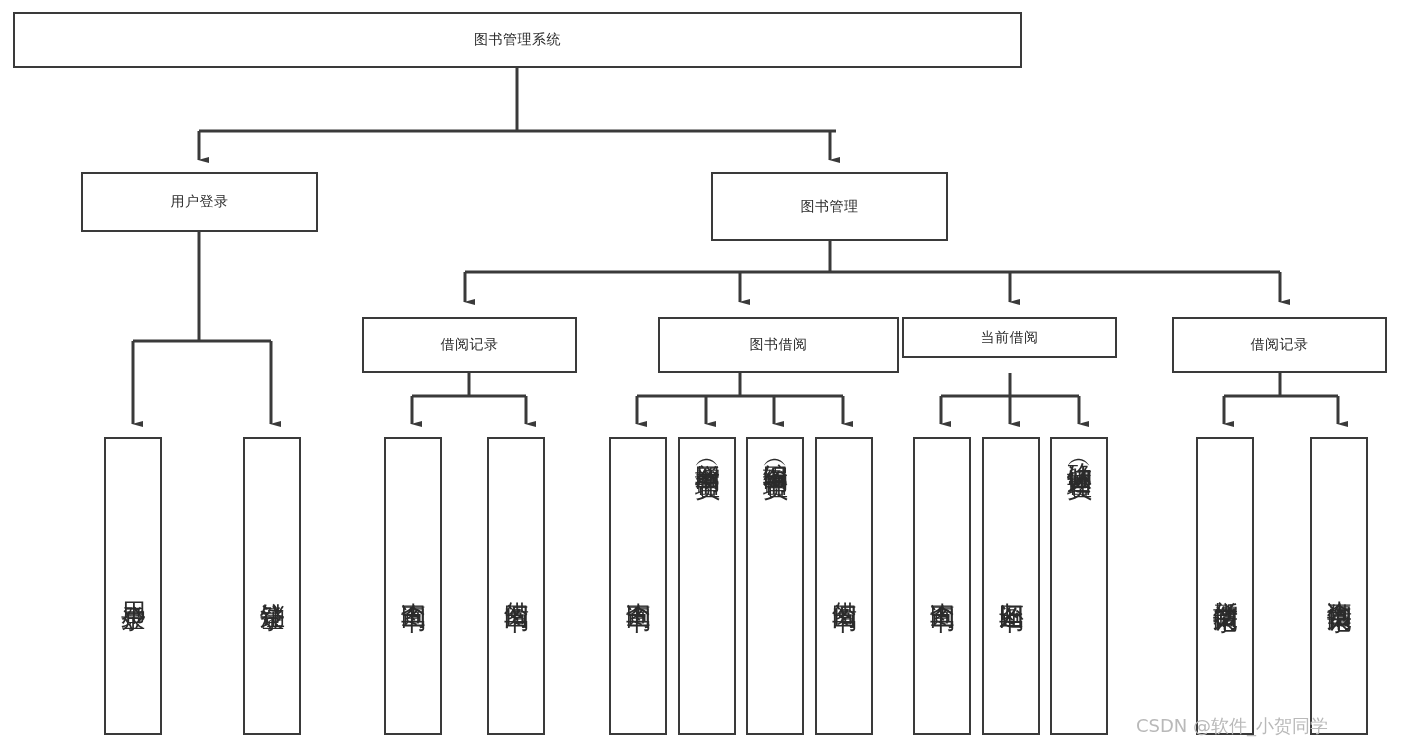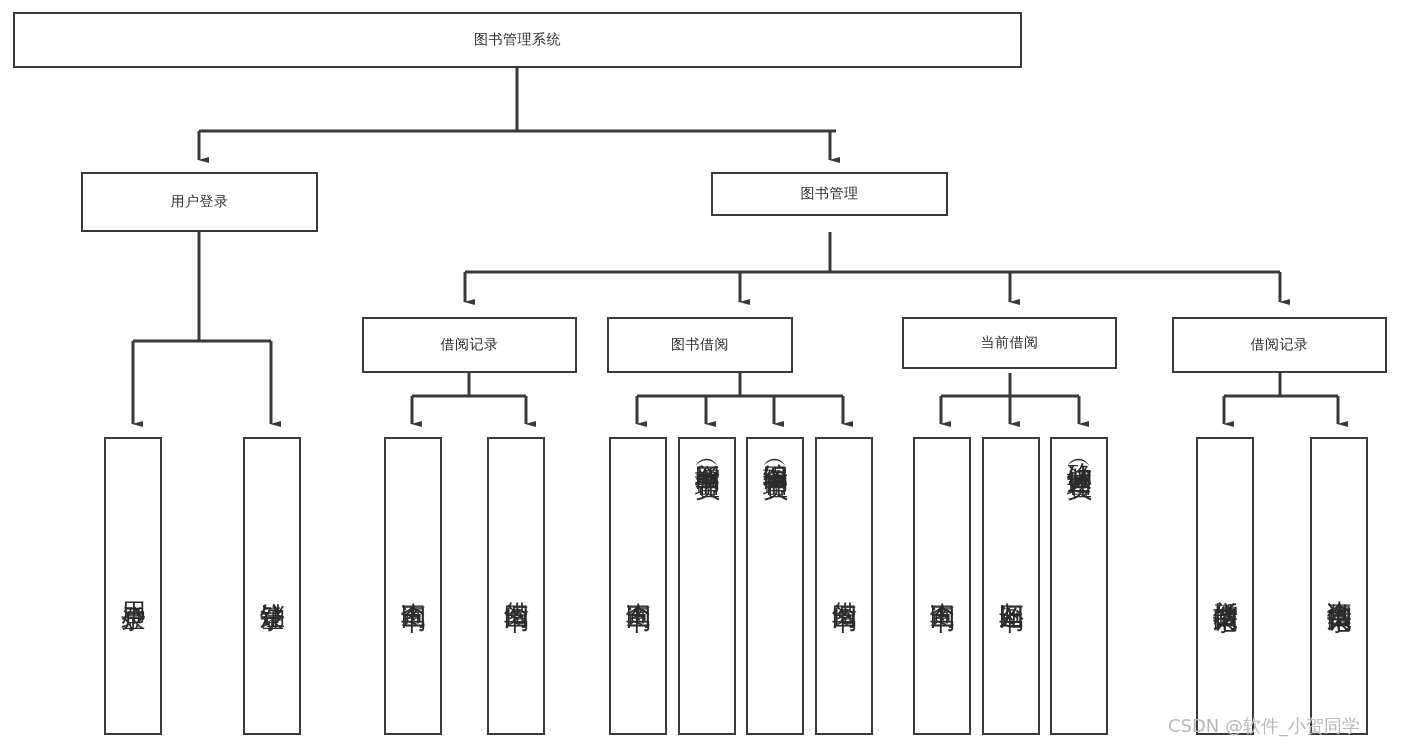--- a/index.html
+++ b/index.html
@@ -130,7 +130,7 @@
     <span class="lbl">用户登录</span>
   </div>
 
-  <div class="node horiz" style="left:711px; top:172px; width:237px; height:44px;">
+  <div class="node horiz" style="left:711px; top:172px; width:237px; height:69px;">
     <span class="lbl">图书管理</span>
   </div>
 

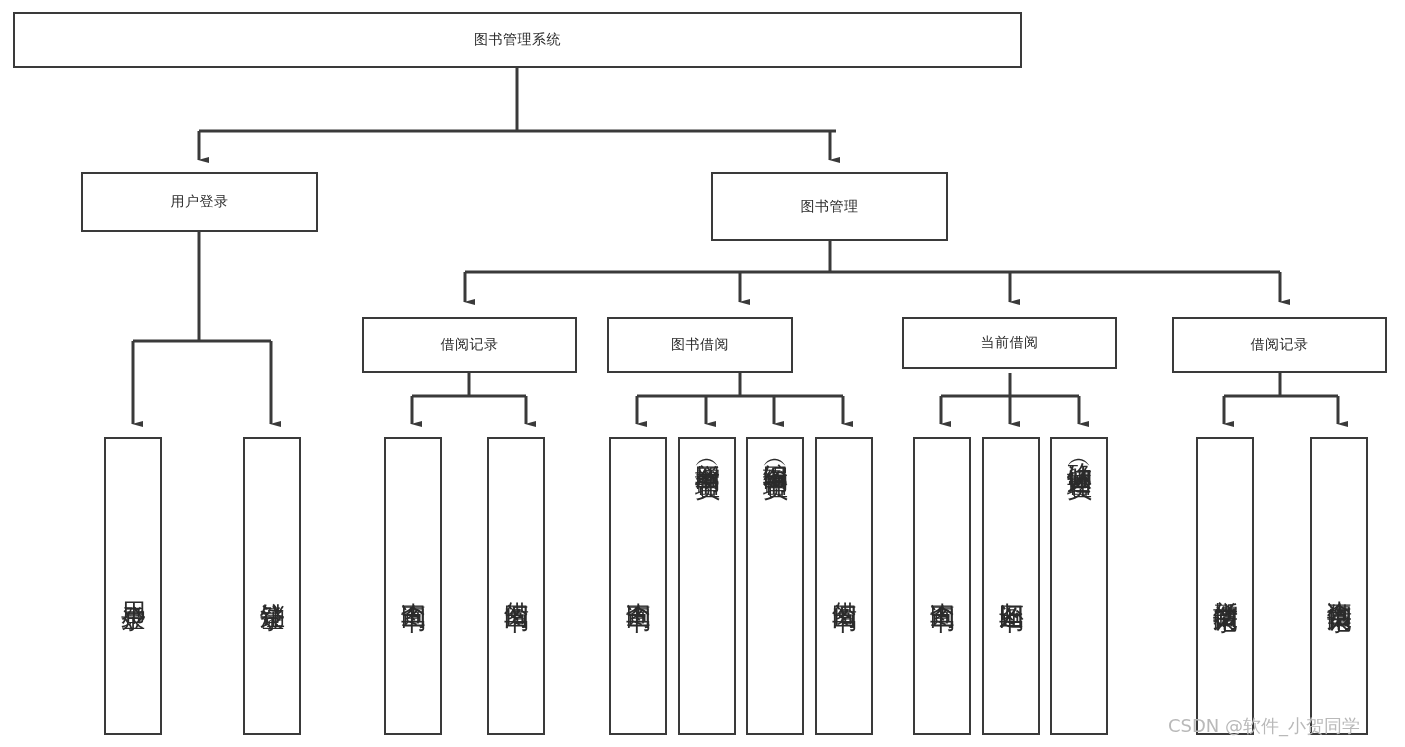--- a/index.html
+++ b/index.html
@@ -138,7 +138,7 @@
     <span class="lbl">借阅记录</span>
   </div>
 
-  <div class="node horiz" style="left:607px; top:317px; width:186px; height:56px;">
+  <div class="node horiz" style="left:658px; top:317px; width:241px; height:56px;">
     <span class="lbl">图书借阅</span>
   </div>
 

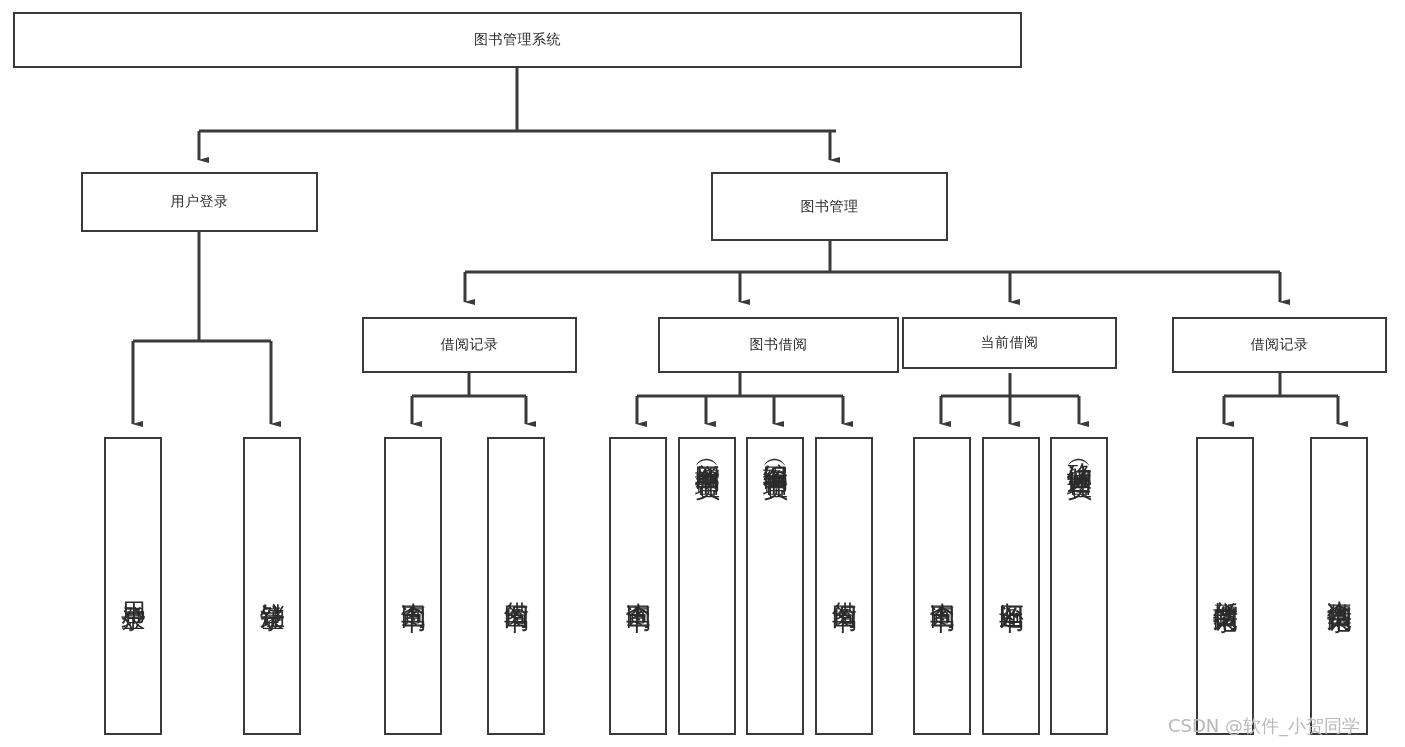--- a/index.html
+++ b/index.html
@@ -142,7 +142,7 @@
     <span class="lbl">图书借阅</span>
   </div>
 
-  <div class="node horiz" style="left:902px; top:317px; width:215px; height:52px;">
+  <div class="node horiz" style="left:902px; top:317px; width:215px; height:41px;">
     <span class="lbl">当前借阅</span>
   </div>
 

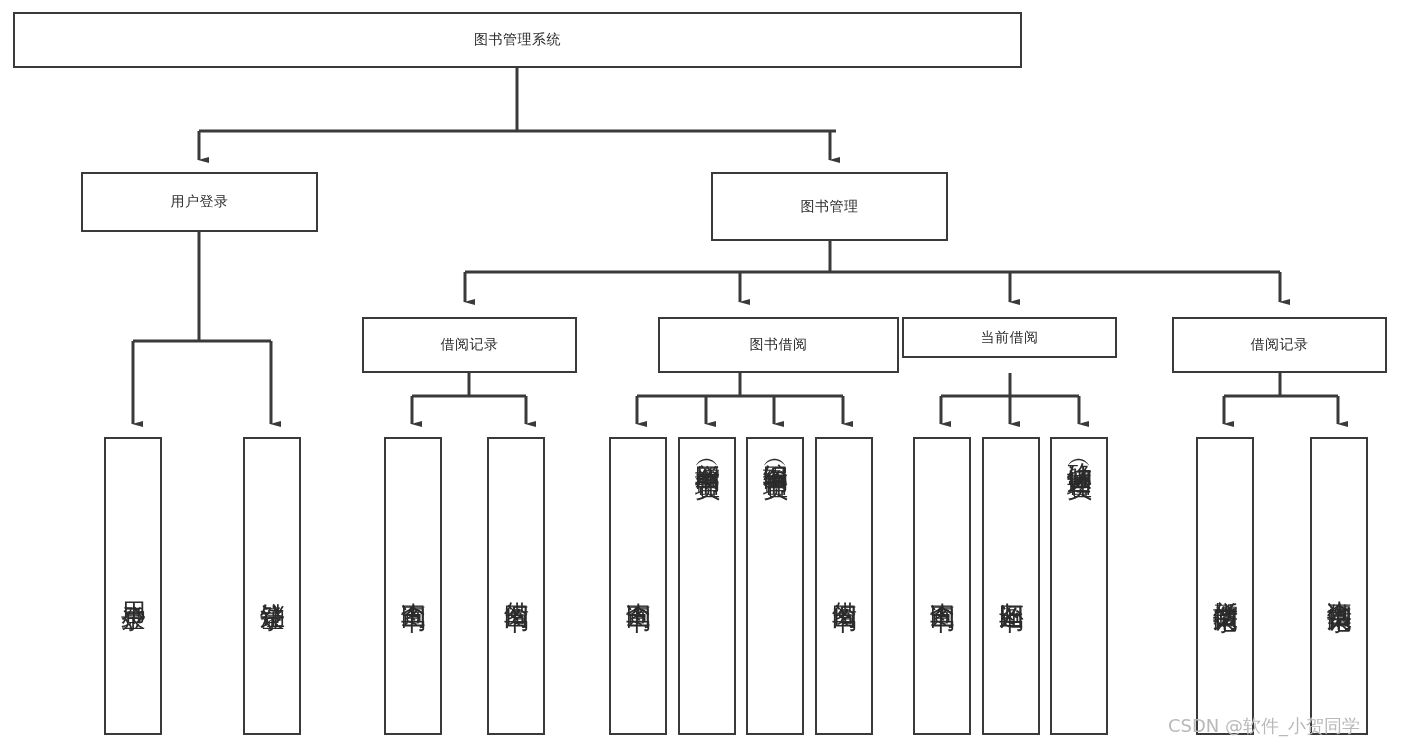--- a/index.html
+++ b/index.html
@@ -58,7 +58,7 @@
   }
   #watermark {
     position: absolute;
-    left: 1168px;
+    left: 1136px;
     top: 714px;
     font-size: 18px;
     color: #b9b9b9;

